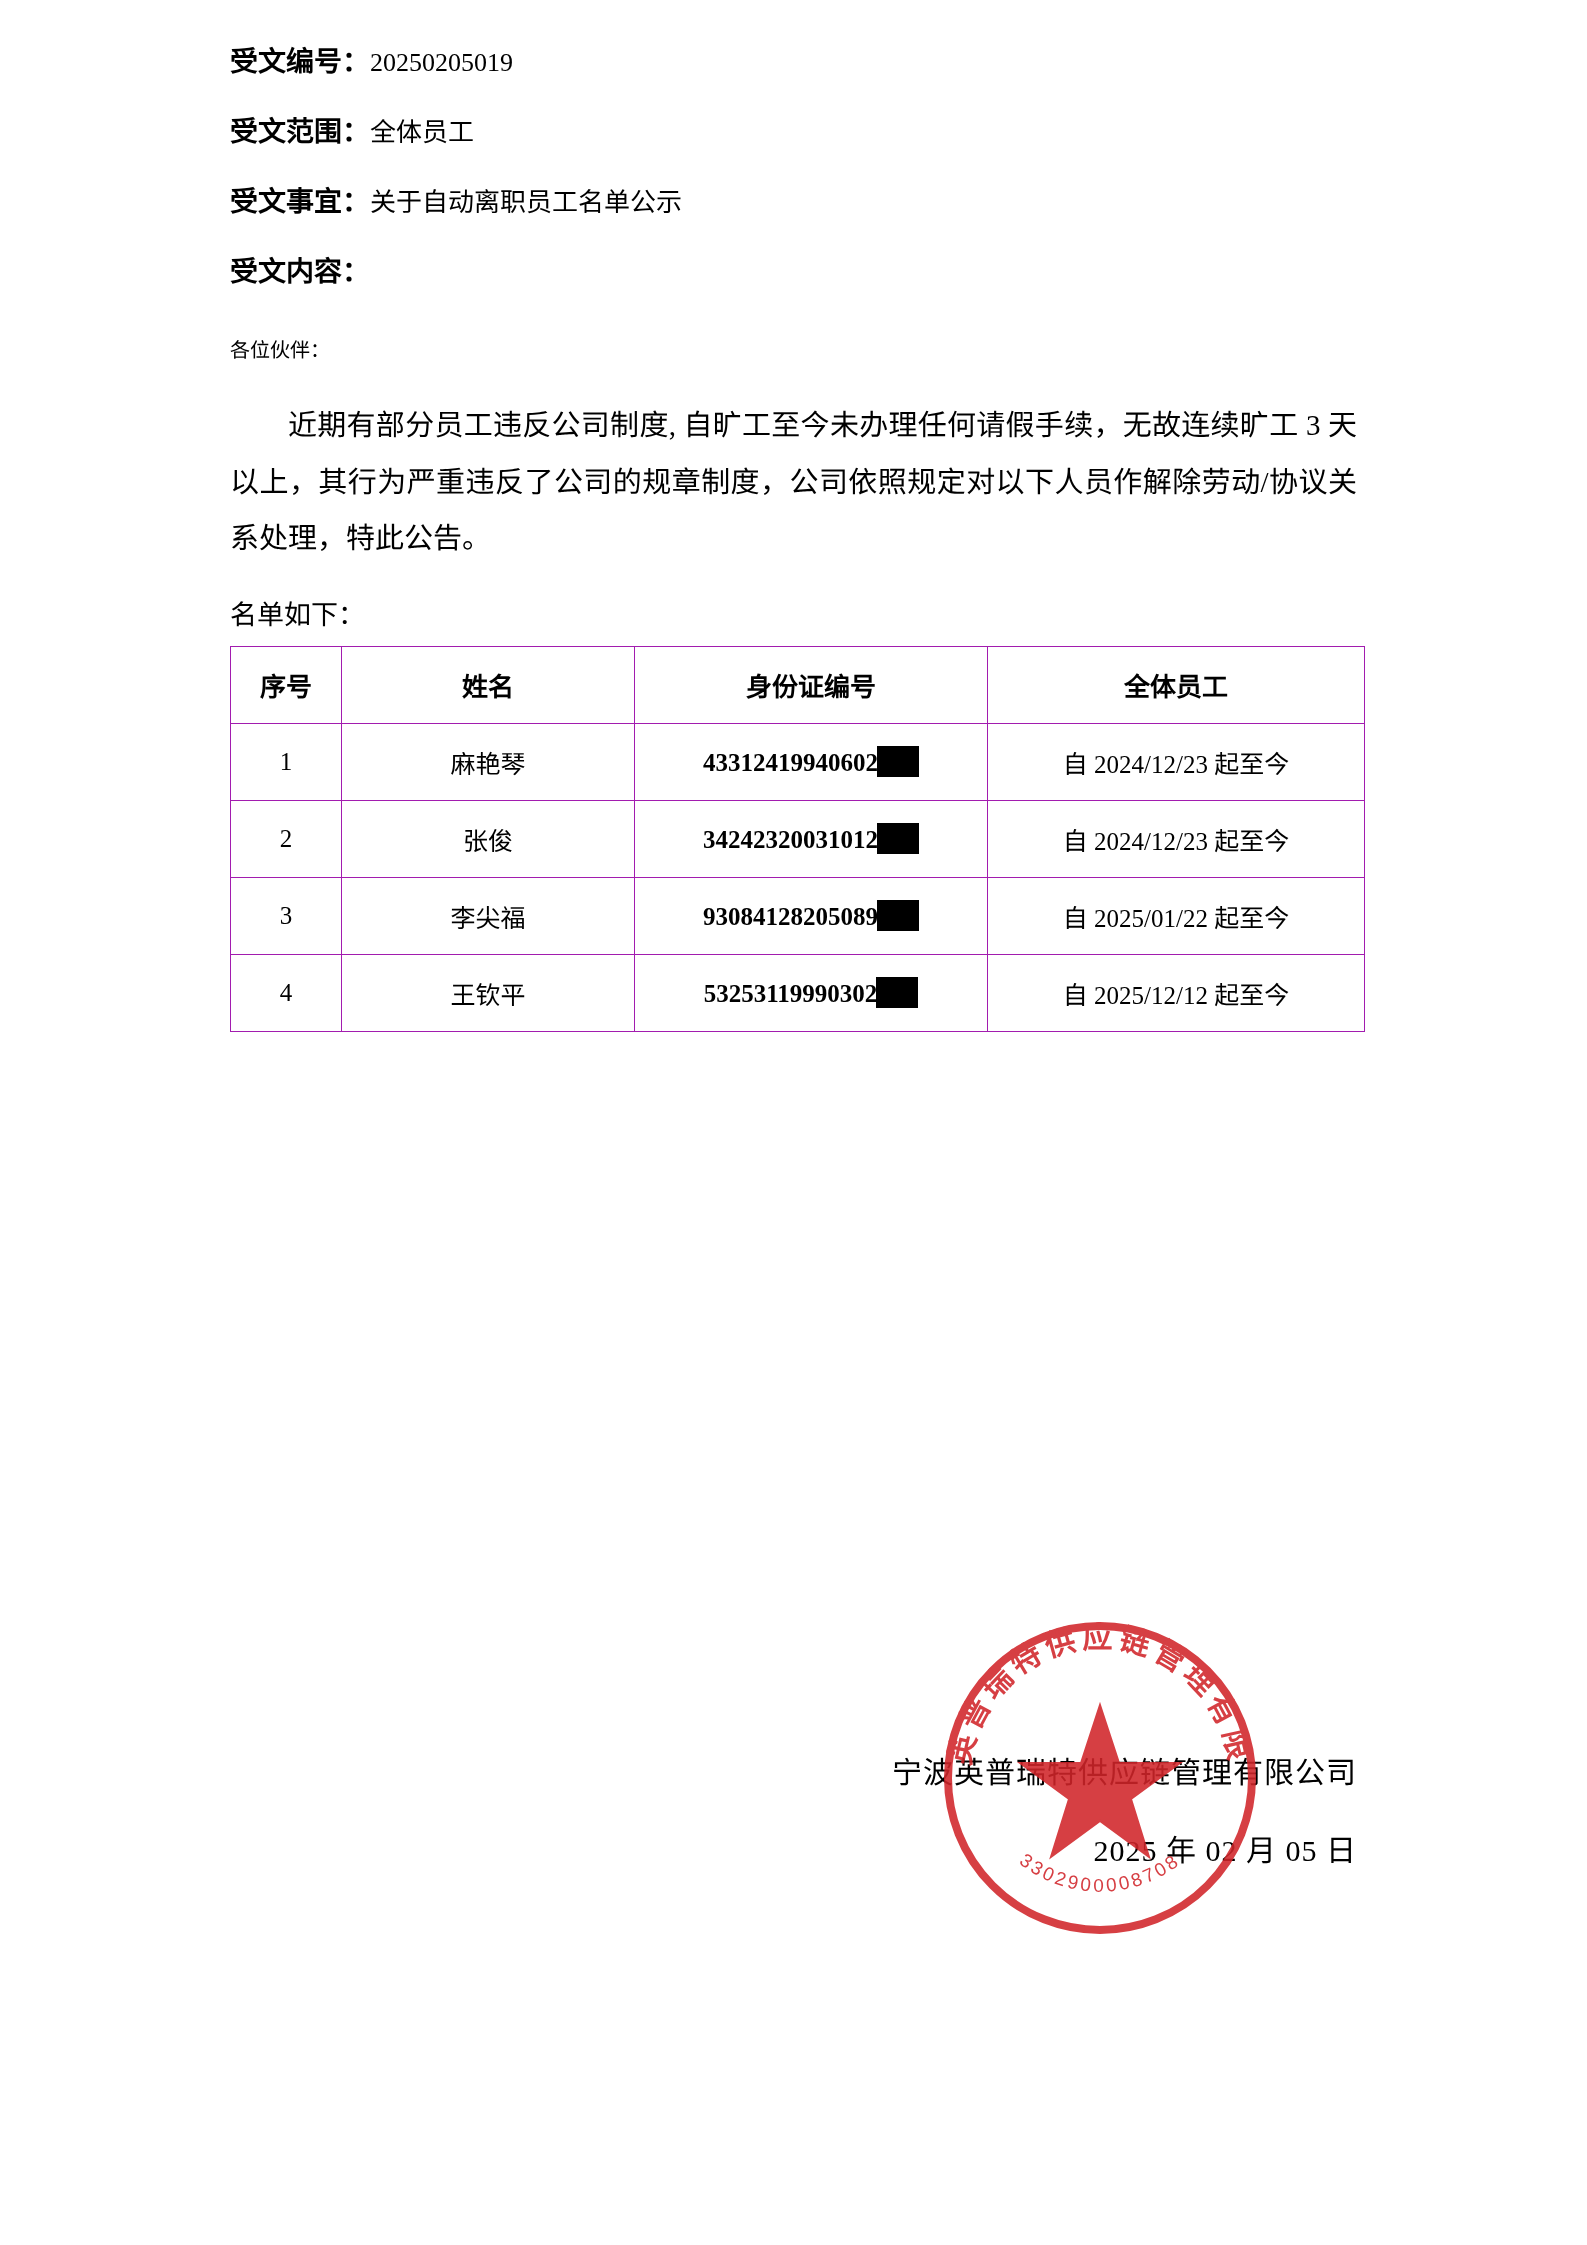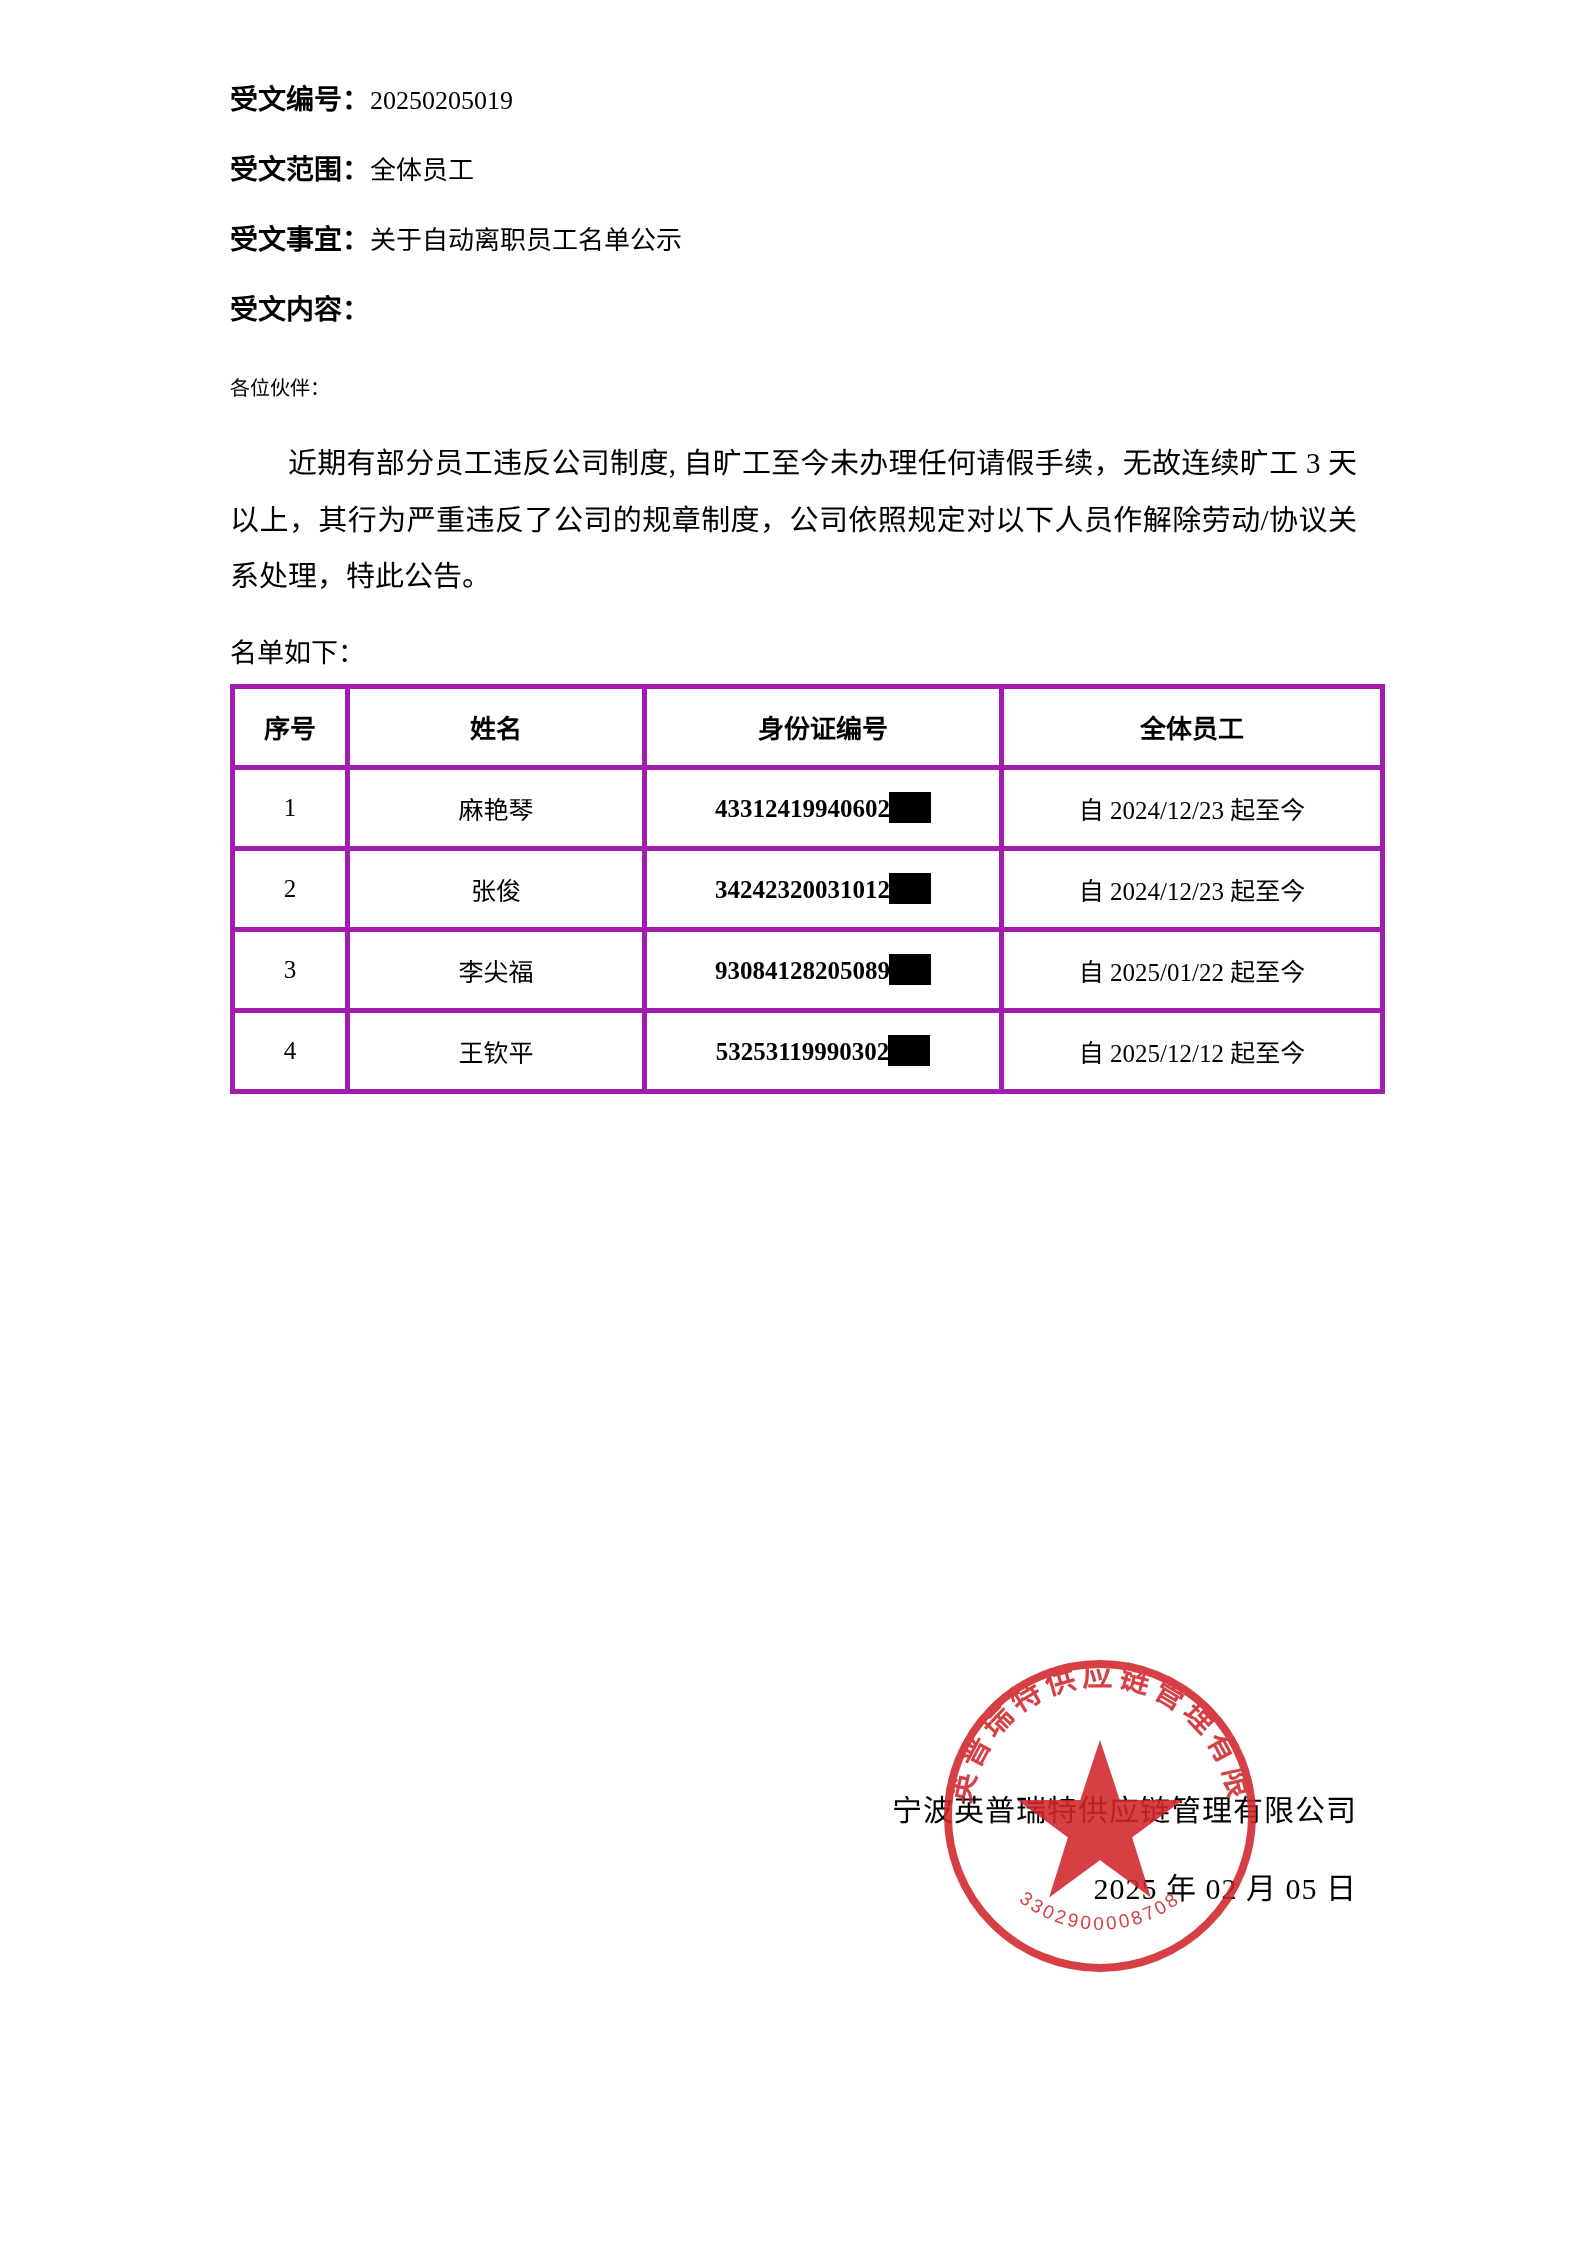--- a/index.html
+++ b/index.html
@@ -34,7 +34,7 @@
   }
 
   .meta-block {
-    margin-top: 86px;
+    margin-top: 48px;
   }
   .meta-row {
     font-size: 27px;

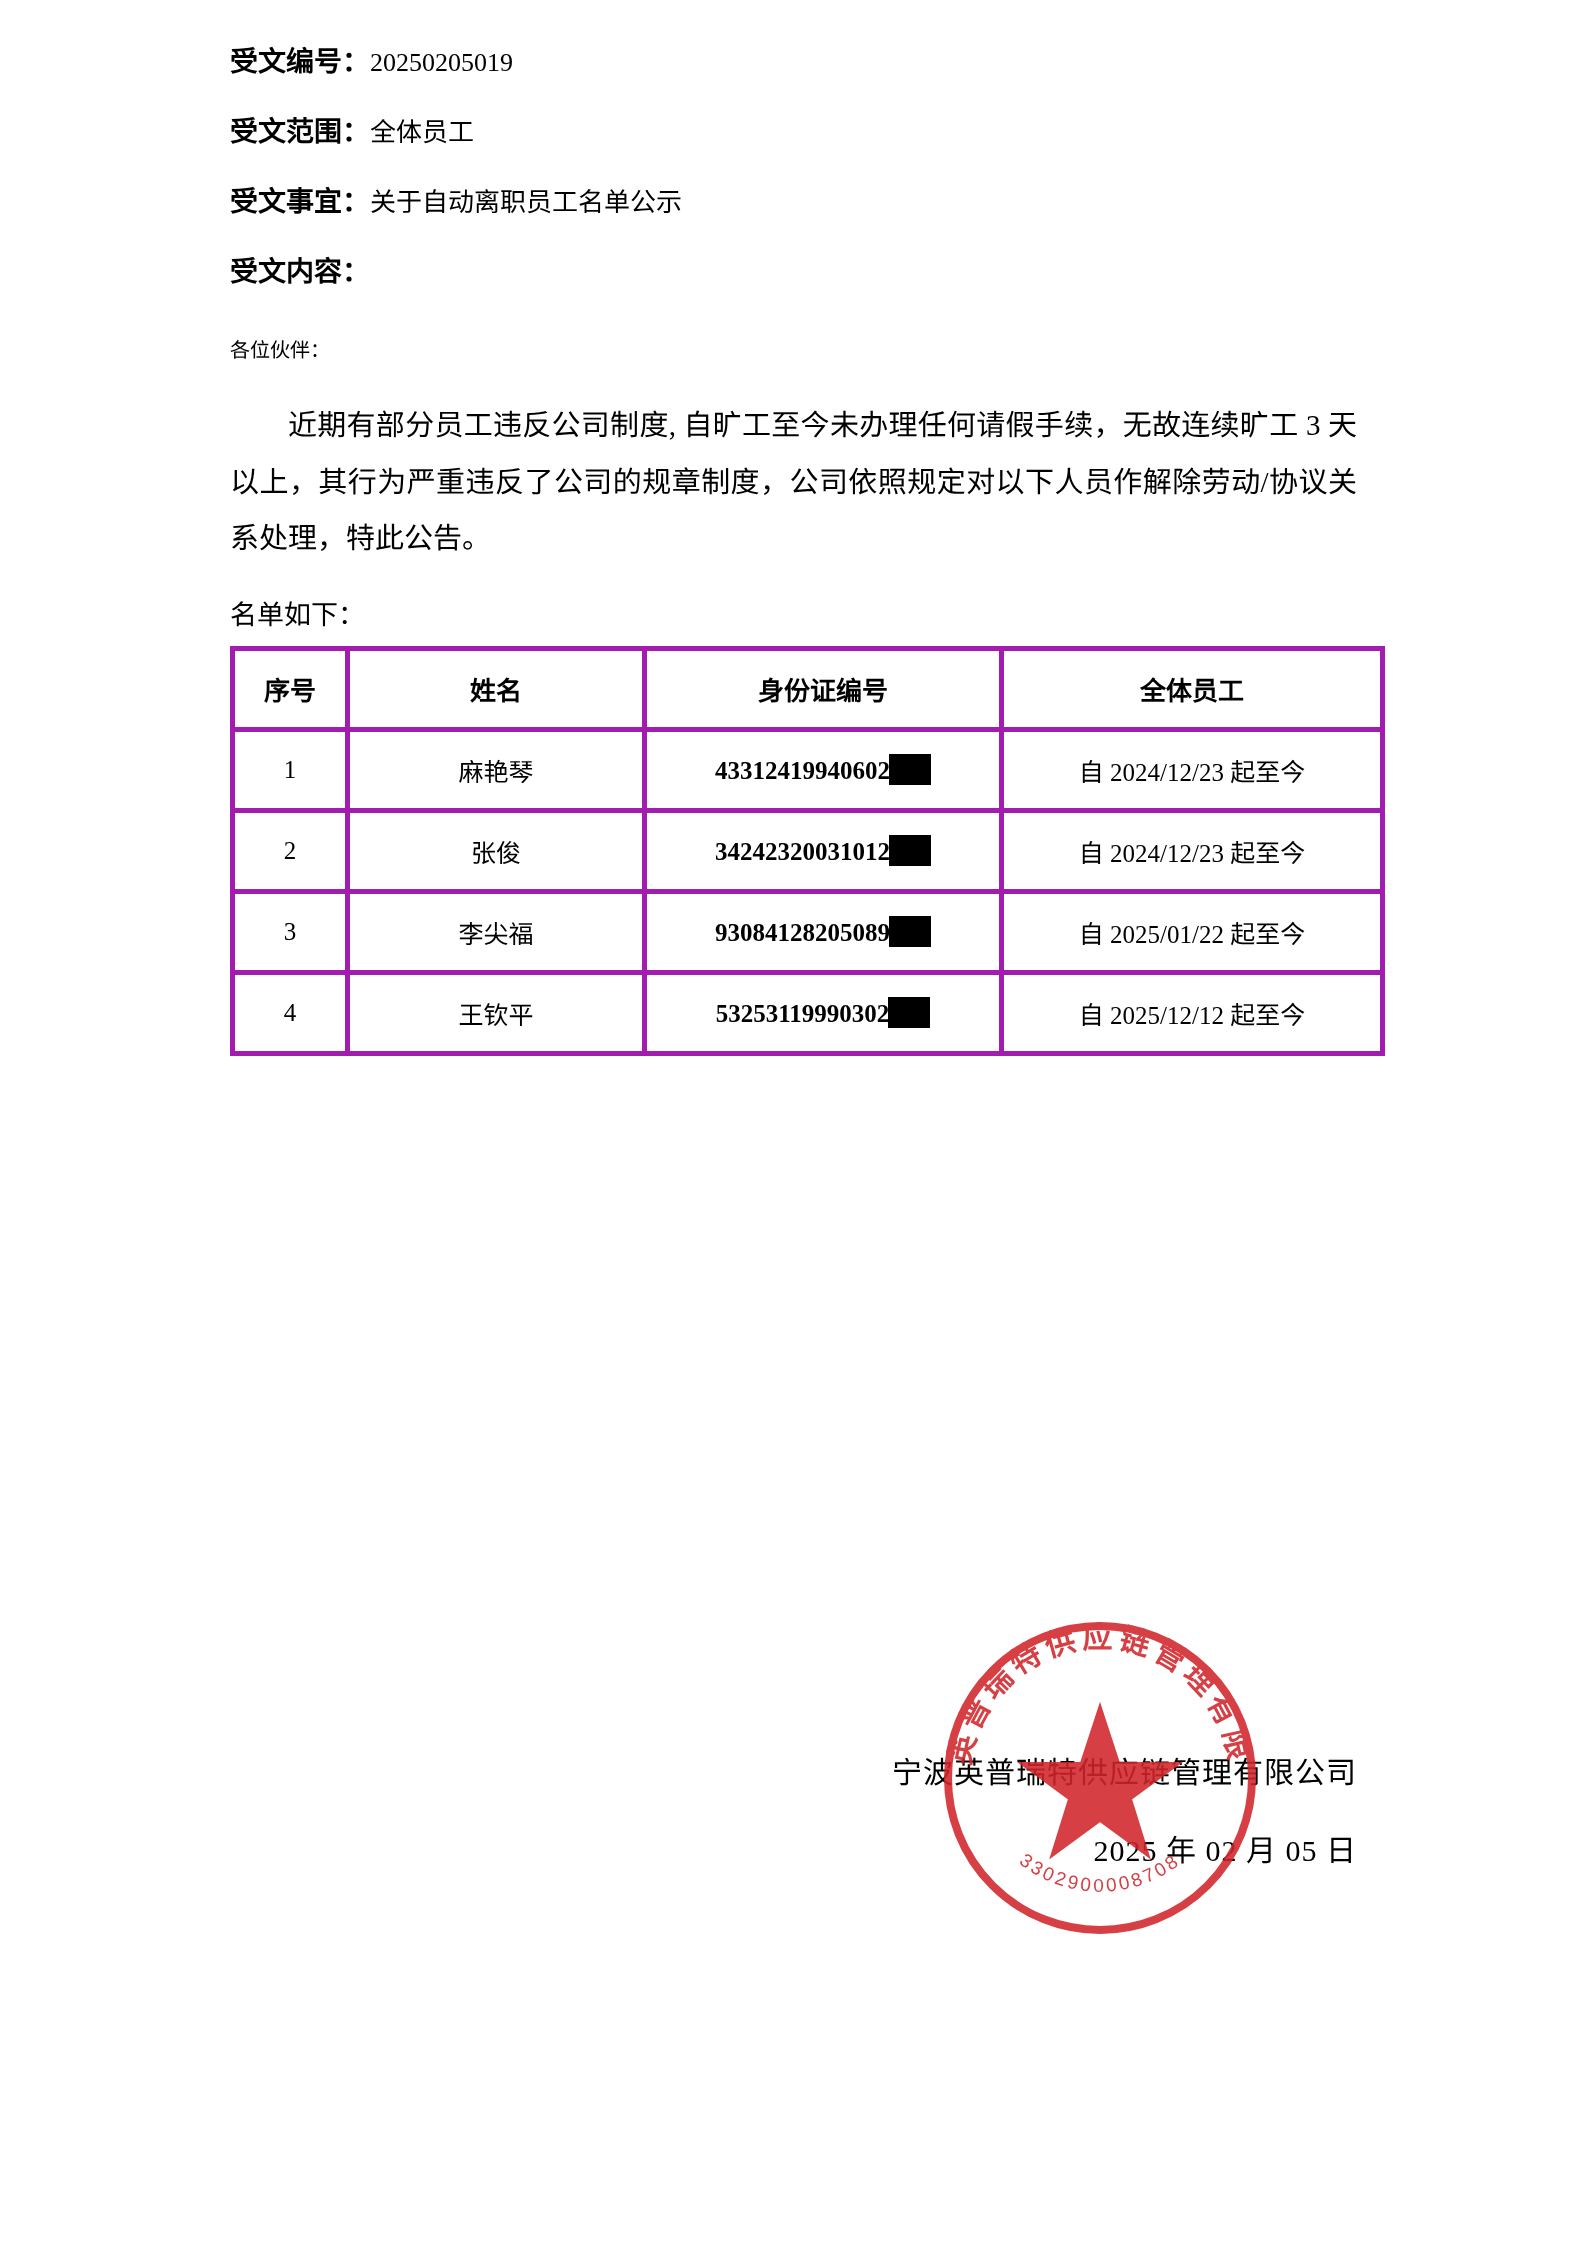--- a/index.html
+++ b/index.html
@@ -80,7 +80,7 @@
   }
   table.name-table th,
   table.name-table td {
-    border: 5px solid #a21caf;
+    border: 1px solid #a21caf;
     text-align: center;
     vertical-align: middle;
     height: 74px;

